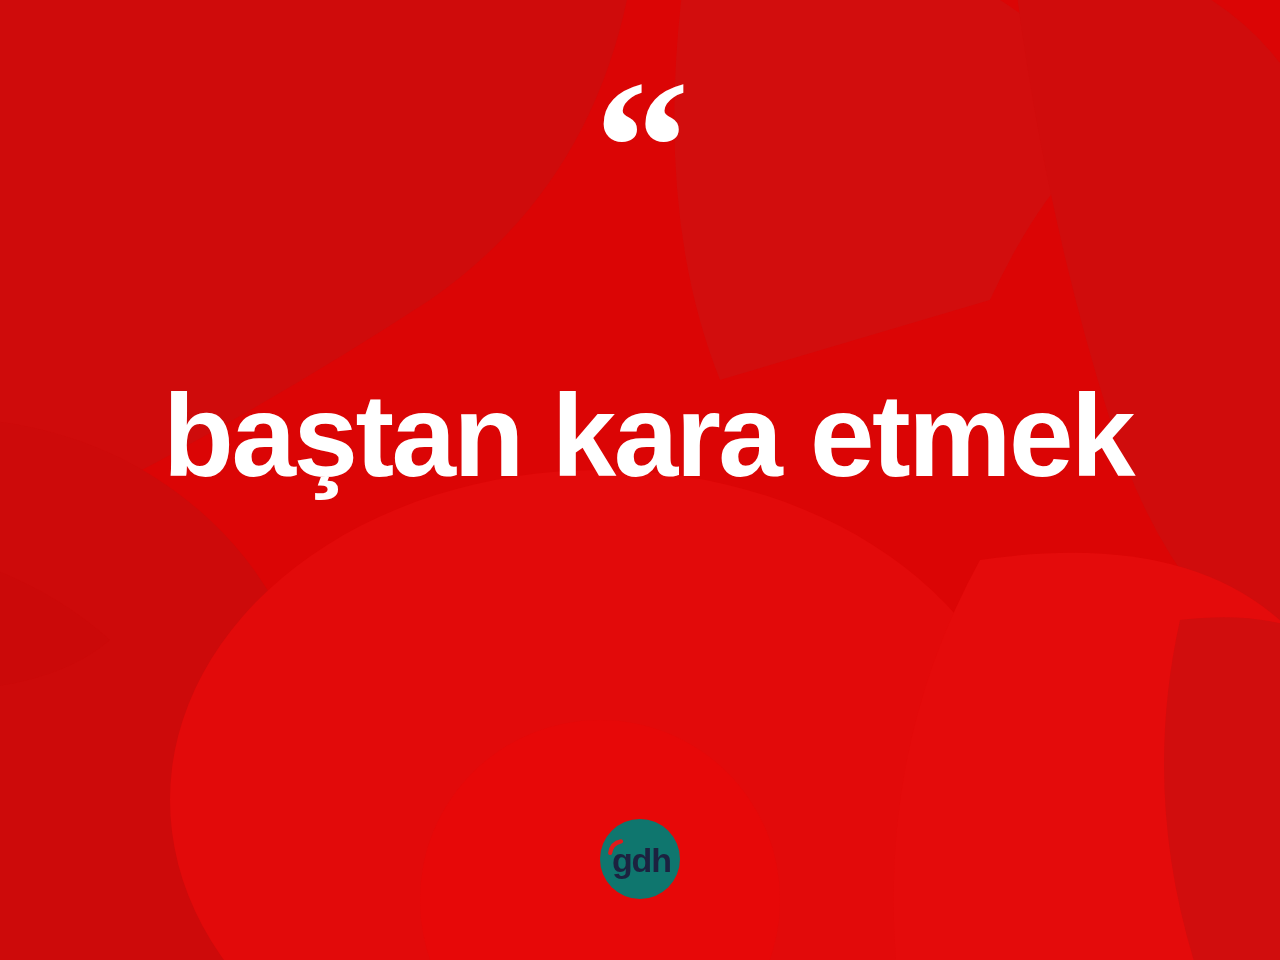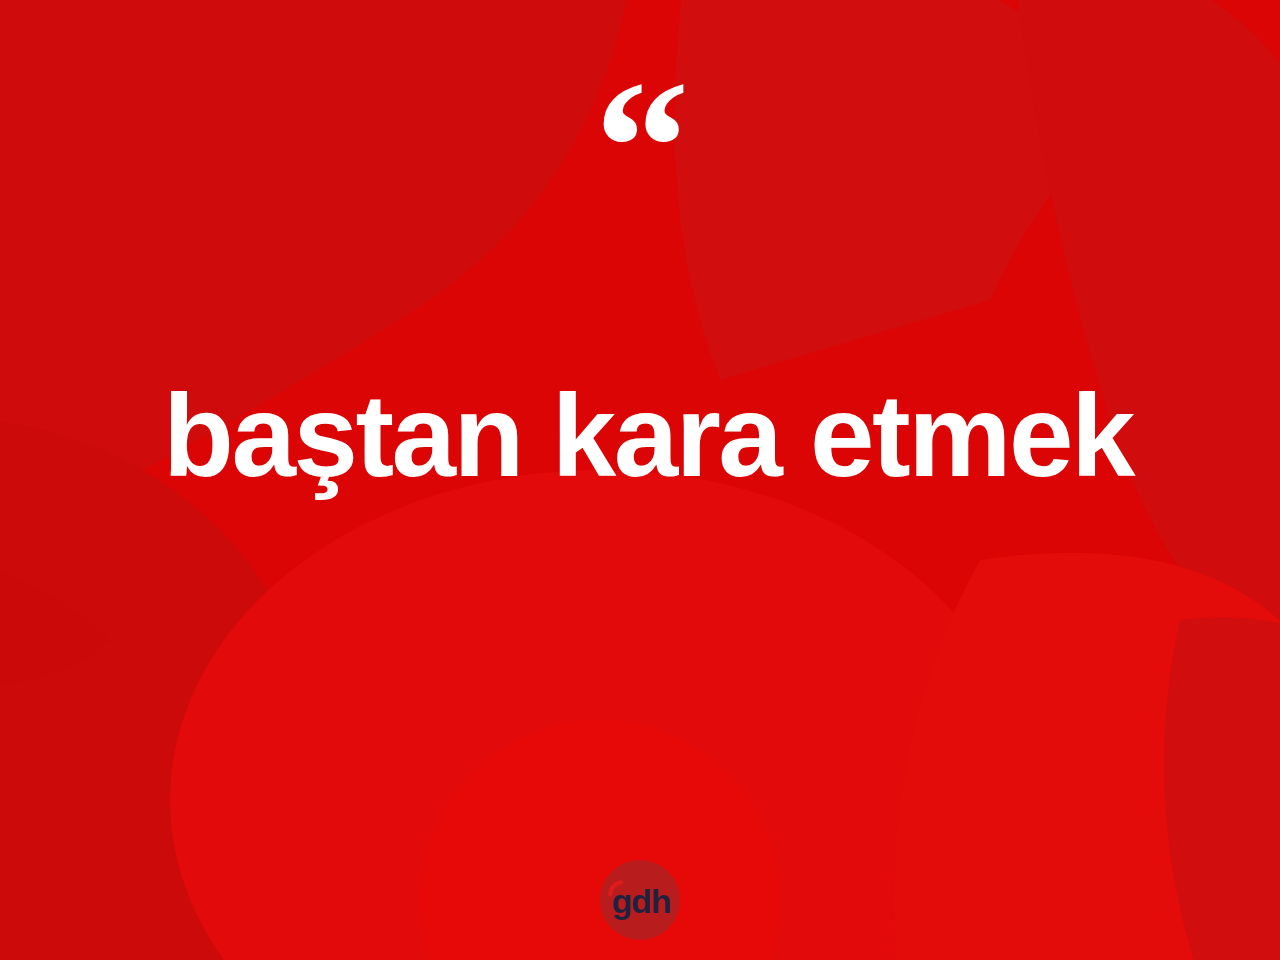--- a/index.html
+++ b/index.html
@@ -86,11 +86,11 @@
   .logo-badge {
     position: absolute;
     left: 600px;
-    top: 860px;
+    top: 819px;
     width: 80px;
     height: 80px;
     border-radius: 50%;
-    background: #b91c1c;
+    background: #0f766e;
     display: flex;
     align-items: center;
     justify-content: center;

